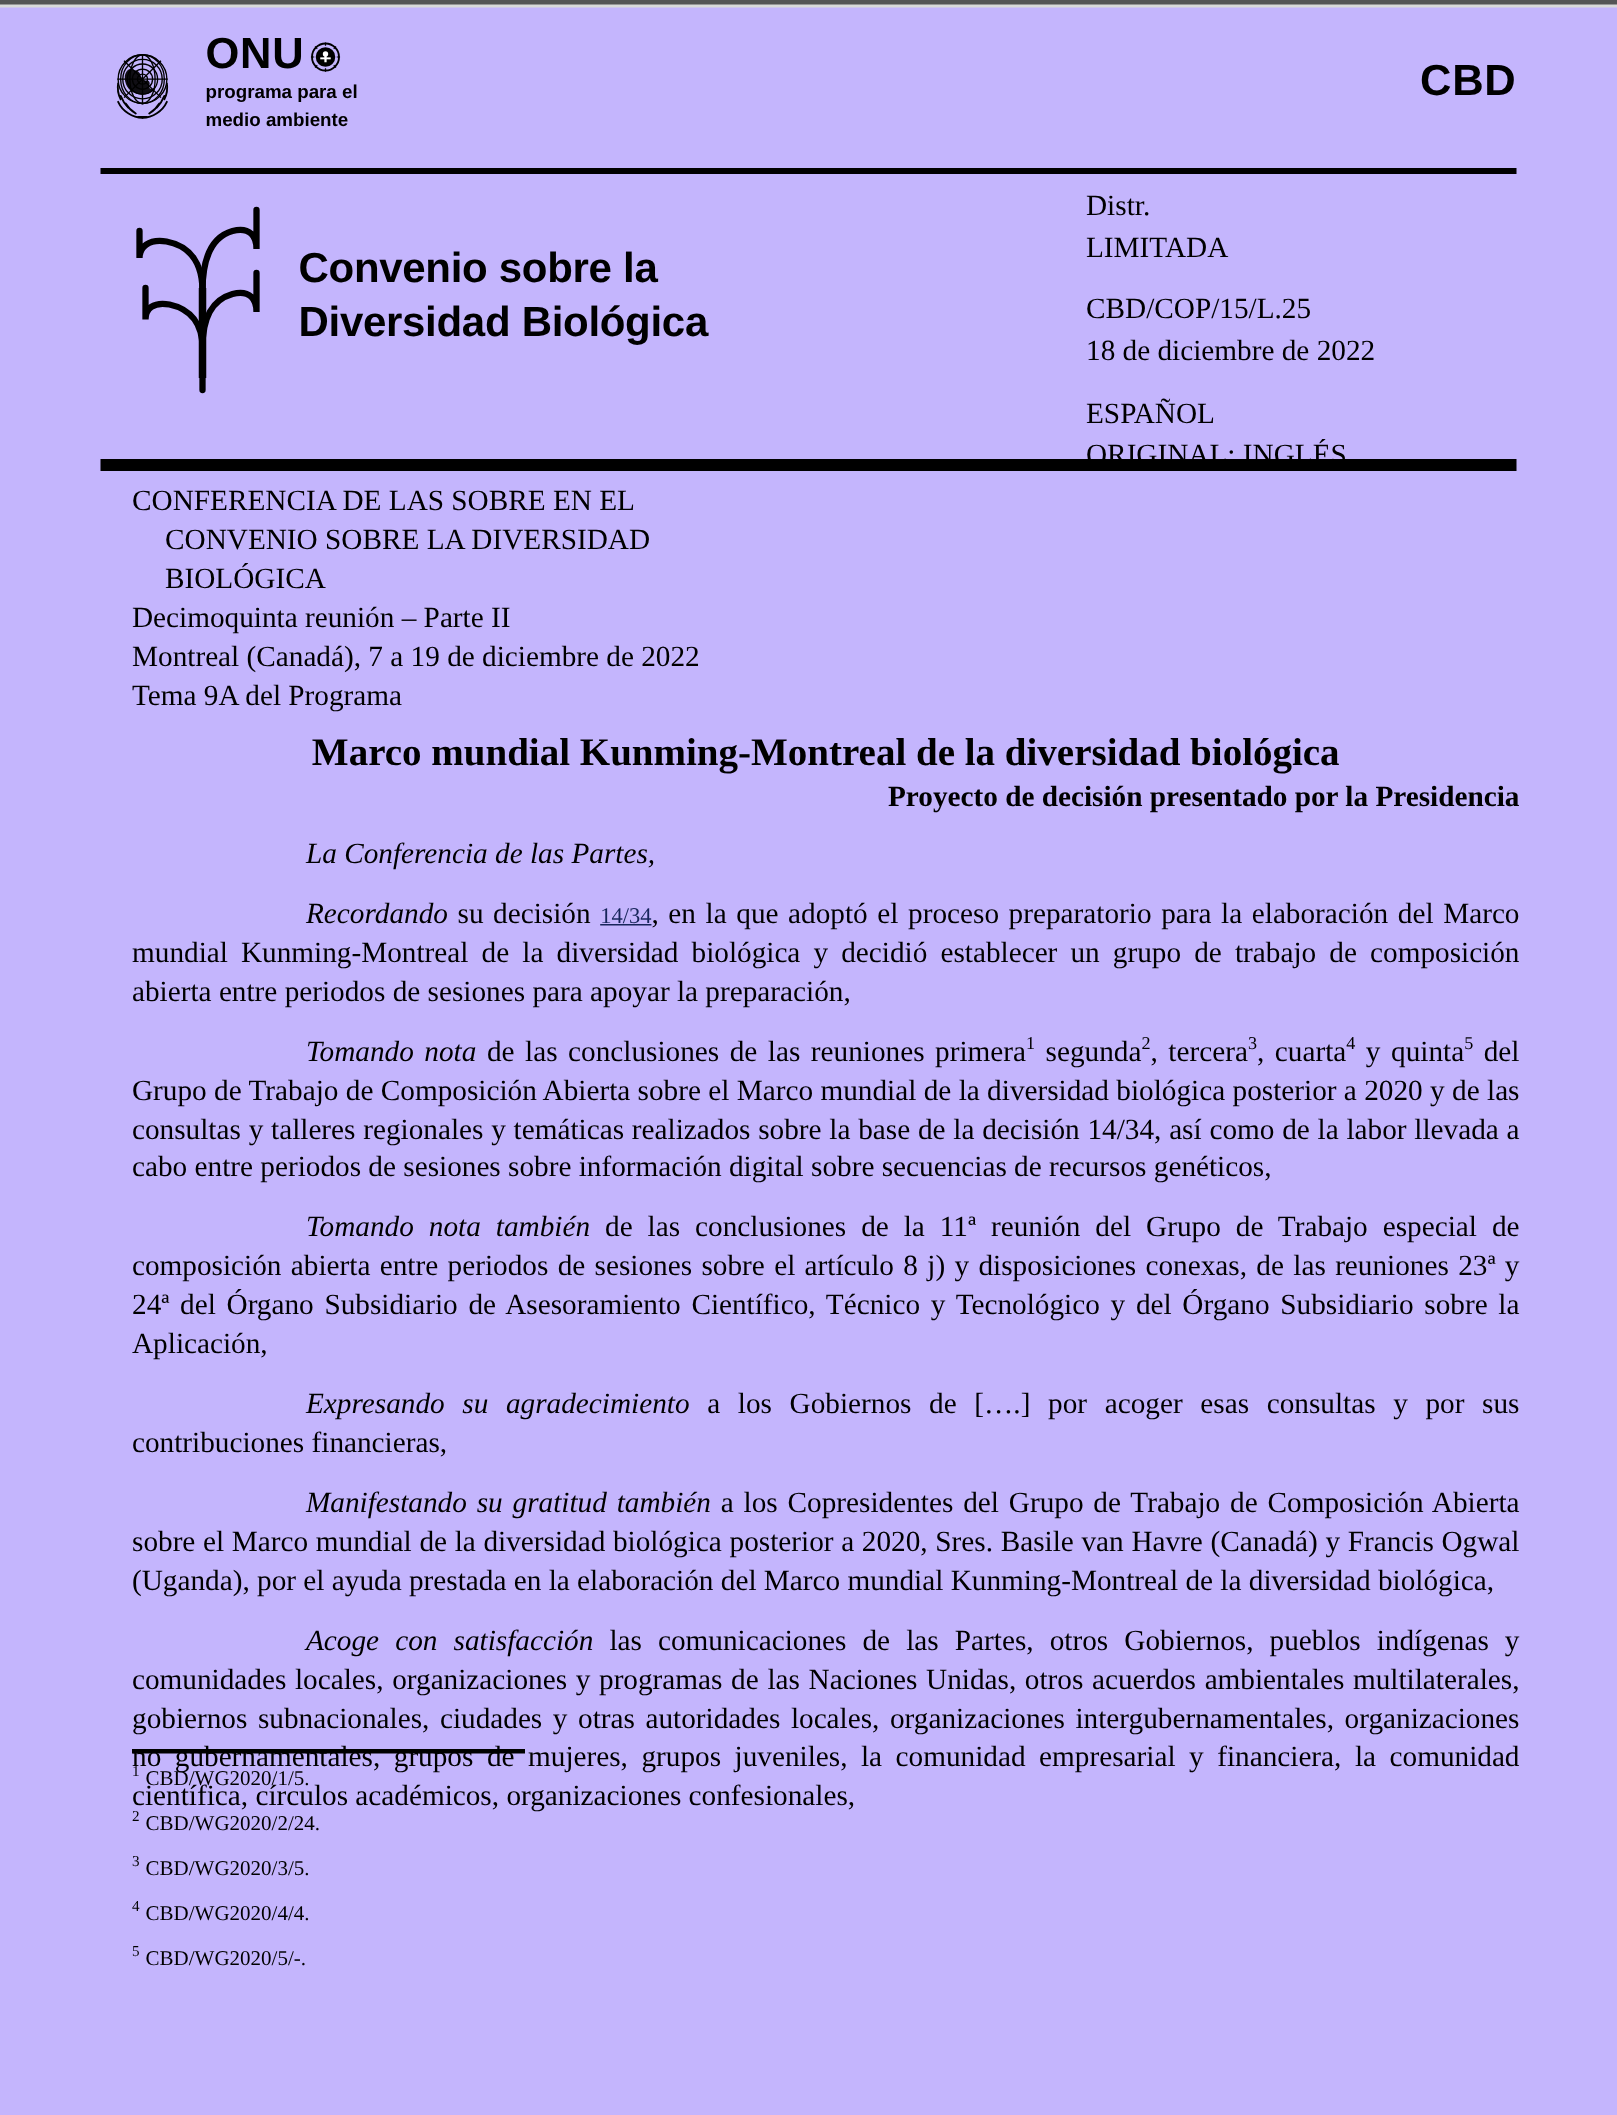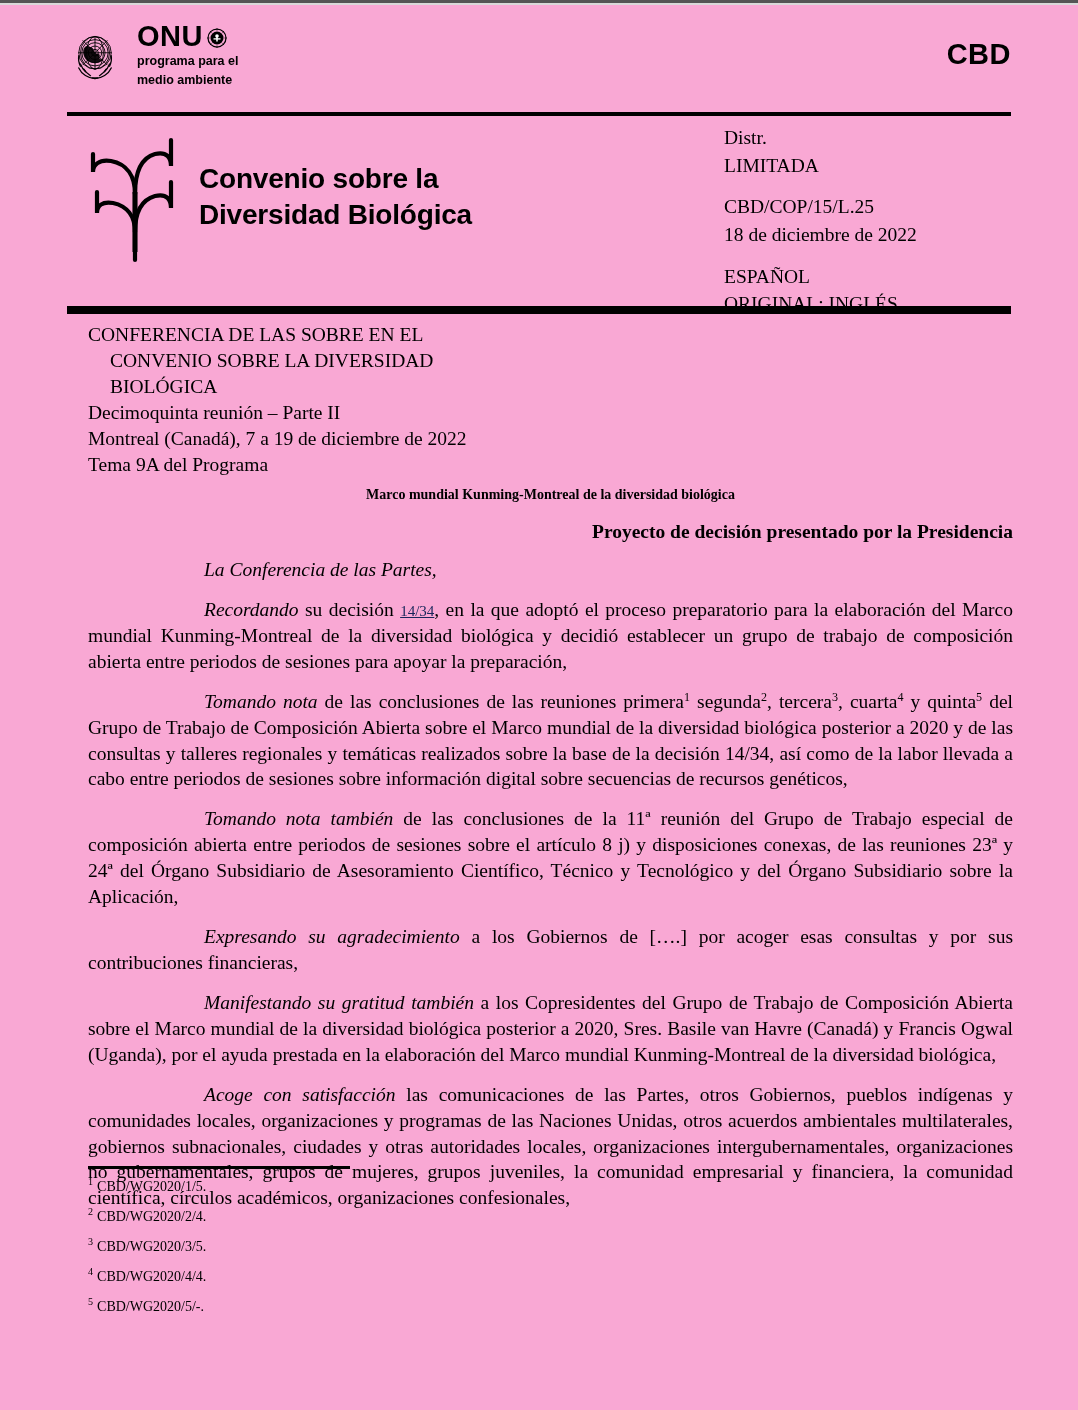--- a/index.html
+++ b/index.html
@@ -15,7 +15,7 @@
     position: relative;
     width: 1078px;
     height: 1410px;
-    background: #f9a8d4;
+    background: #c4b5fd;
     overflow: hidden;
     box-sizing: border-box;
   }

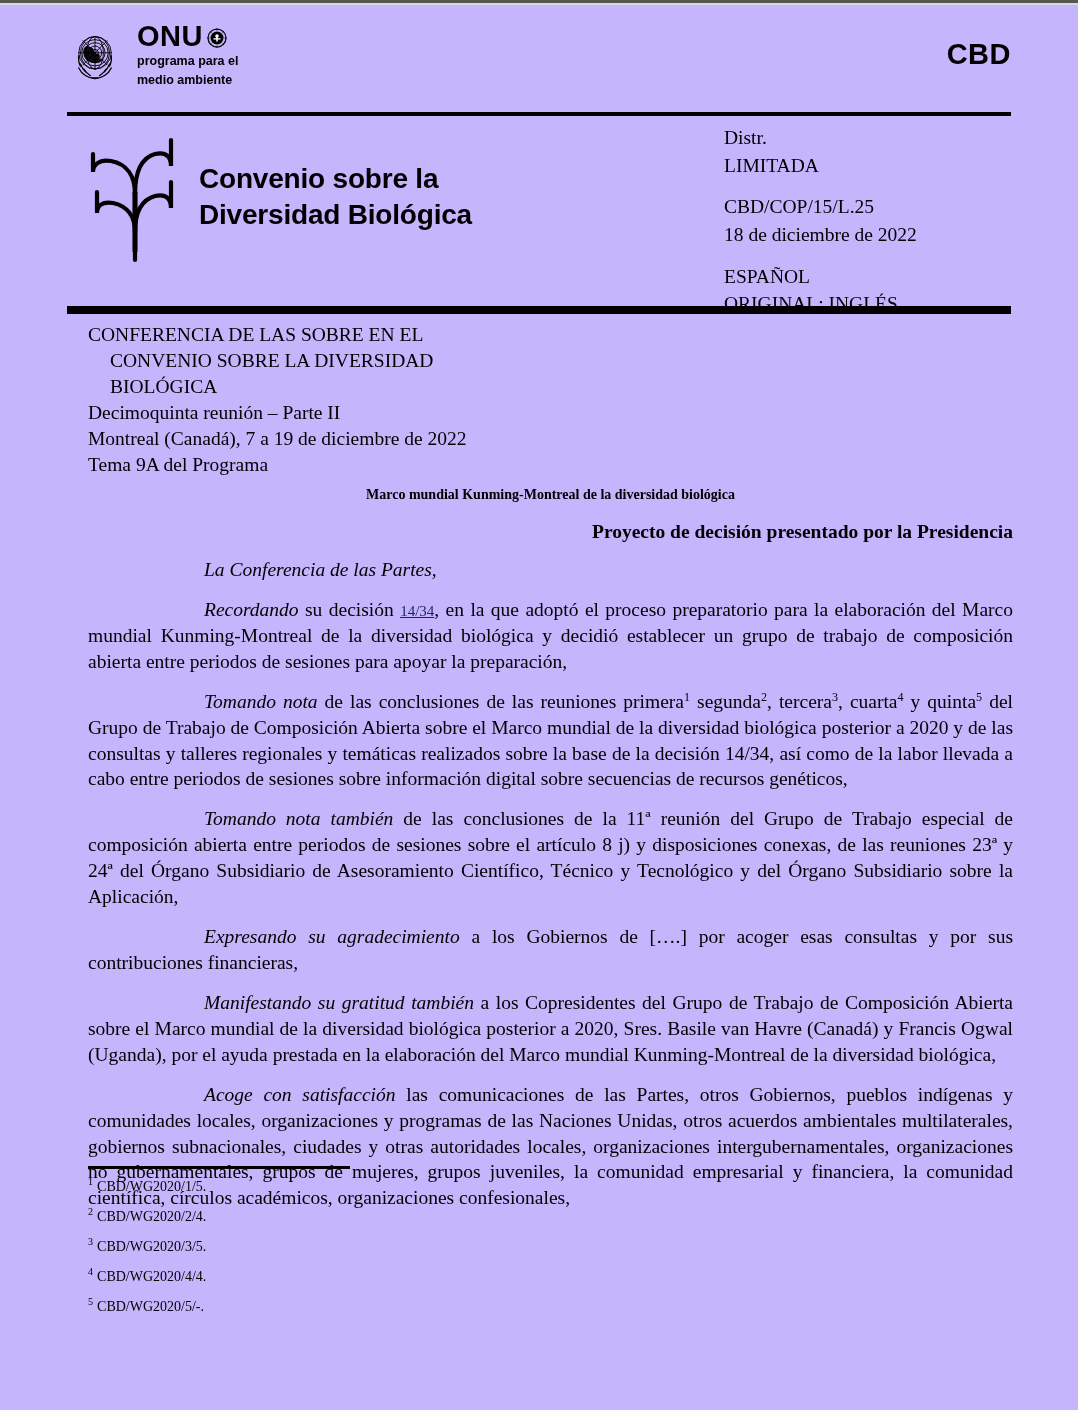--- a/index.html
+++ b/index.html
@@ -167,7 +167,7 @@
     top: 487px;
     width: 925px;
     text-align: center;
-    font-size: 14px;
+    font-size: 26px;
     font-weight: bold;
   }
   .doc-subtitle {

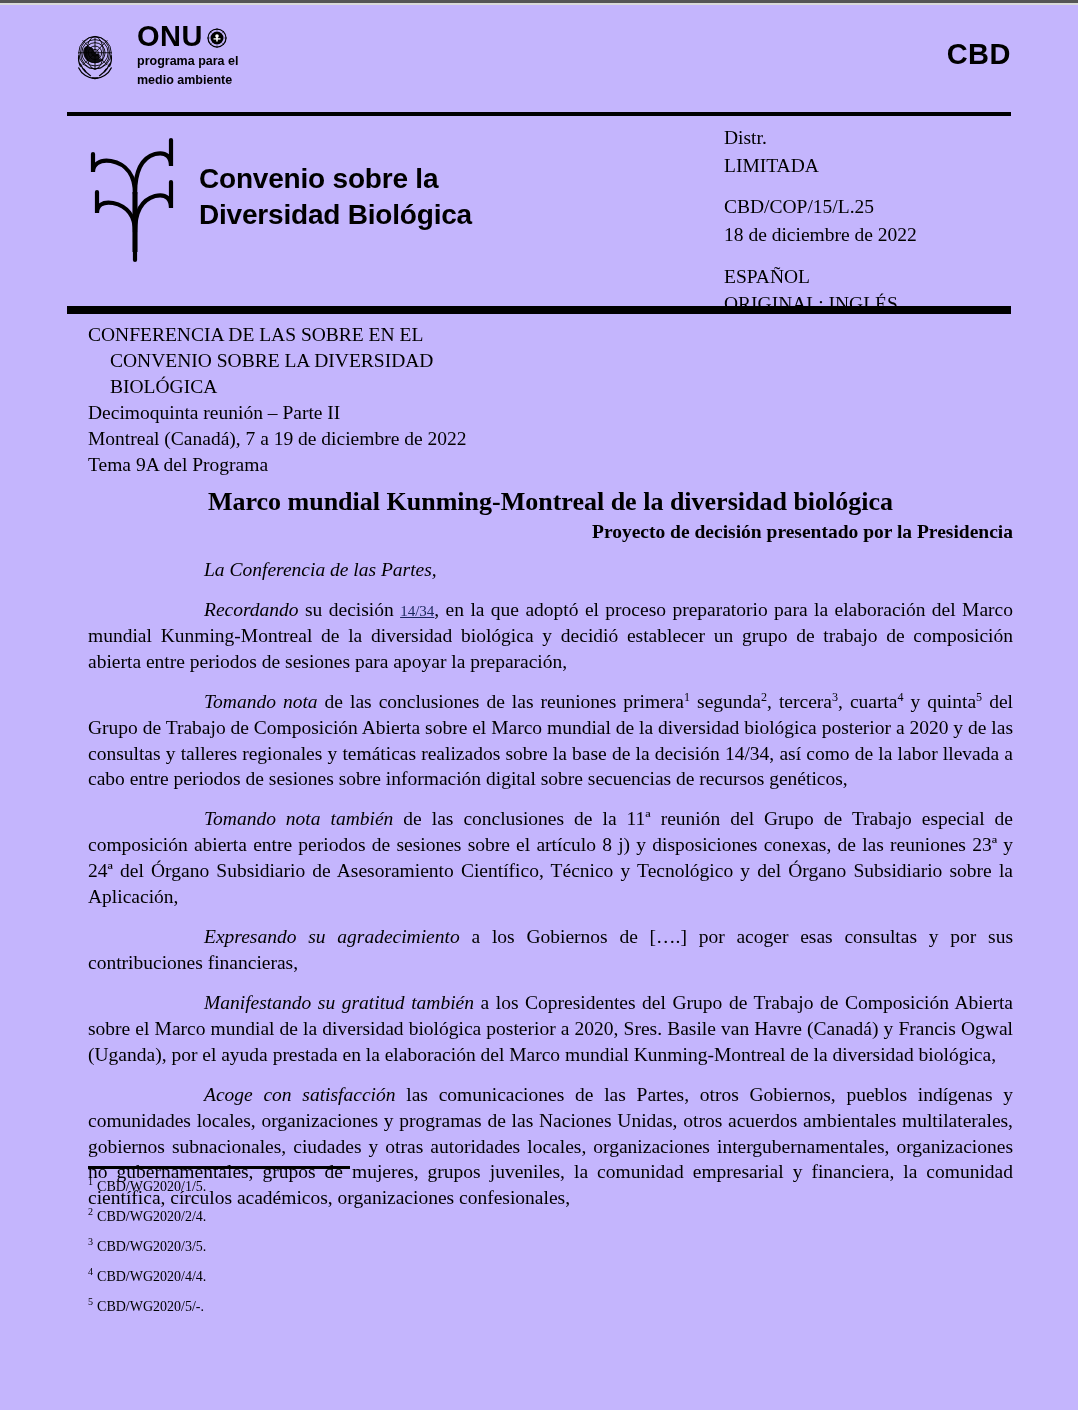--- a/index.html
+++ b/index.html
@@ -372,7 +372,7 @@
   <div class="fn-rule"></div>
   <div class="footnotes">
     <div class="fn"><sup>1</sup><span>CBD/WG2020/1/5.</span></div>
-    <div class="fn"><sup>2</sup><span>CBD/WG2020/2/4.</span></div>
+    <div class="fn"><sup>2</sup><span>CBD/WG2020/2/24.</span></div>
     <div class="fn"><sup>3</sup><span>CBD/WG2020/3/5.</span></div>
     <div class="fn"><sup>4</sup><span>CBD/WG2020/4/4.</span></div>
     <div class="fn"><sup>5</sup><span>CBD/WG2020/5/-.</span></div>

